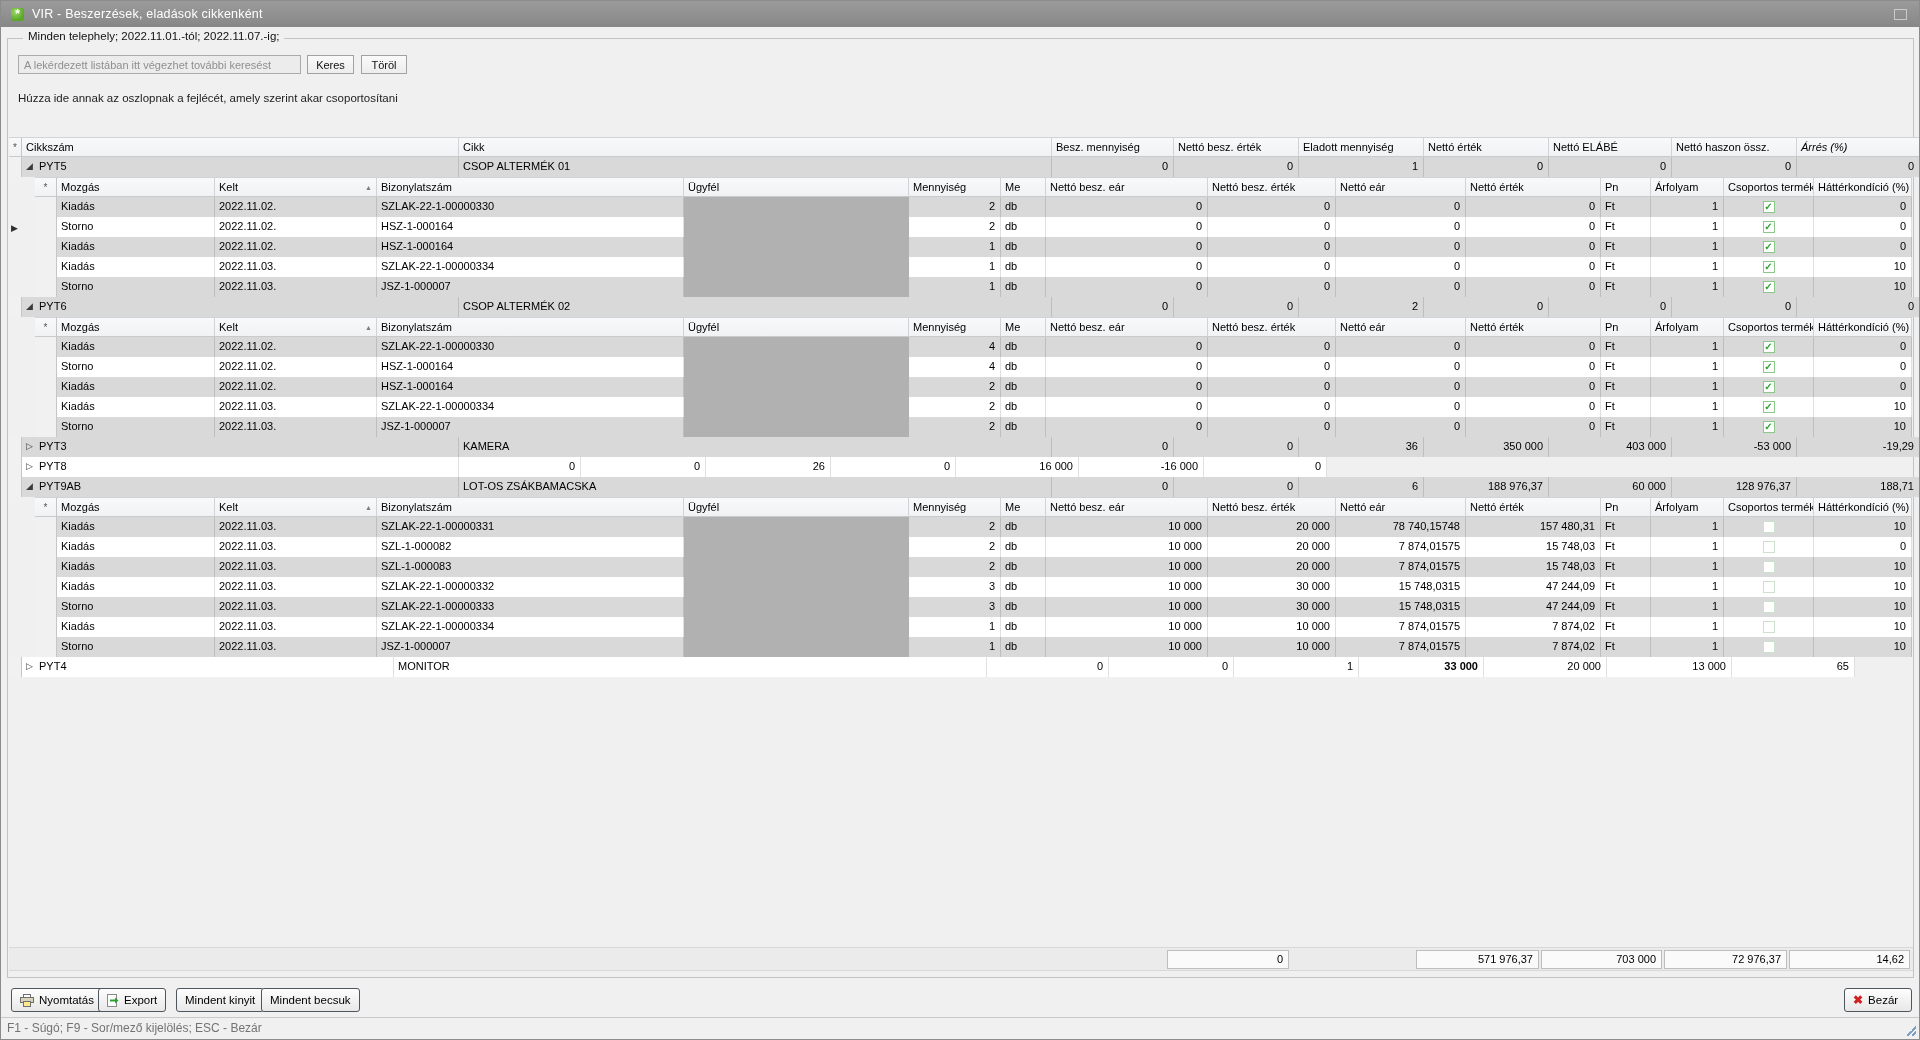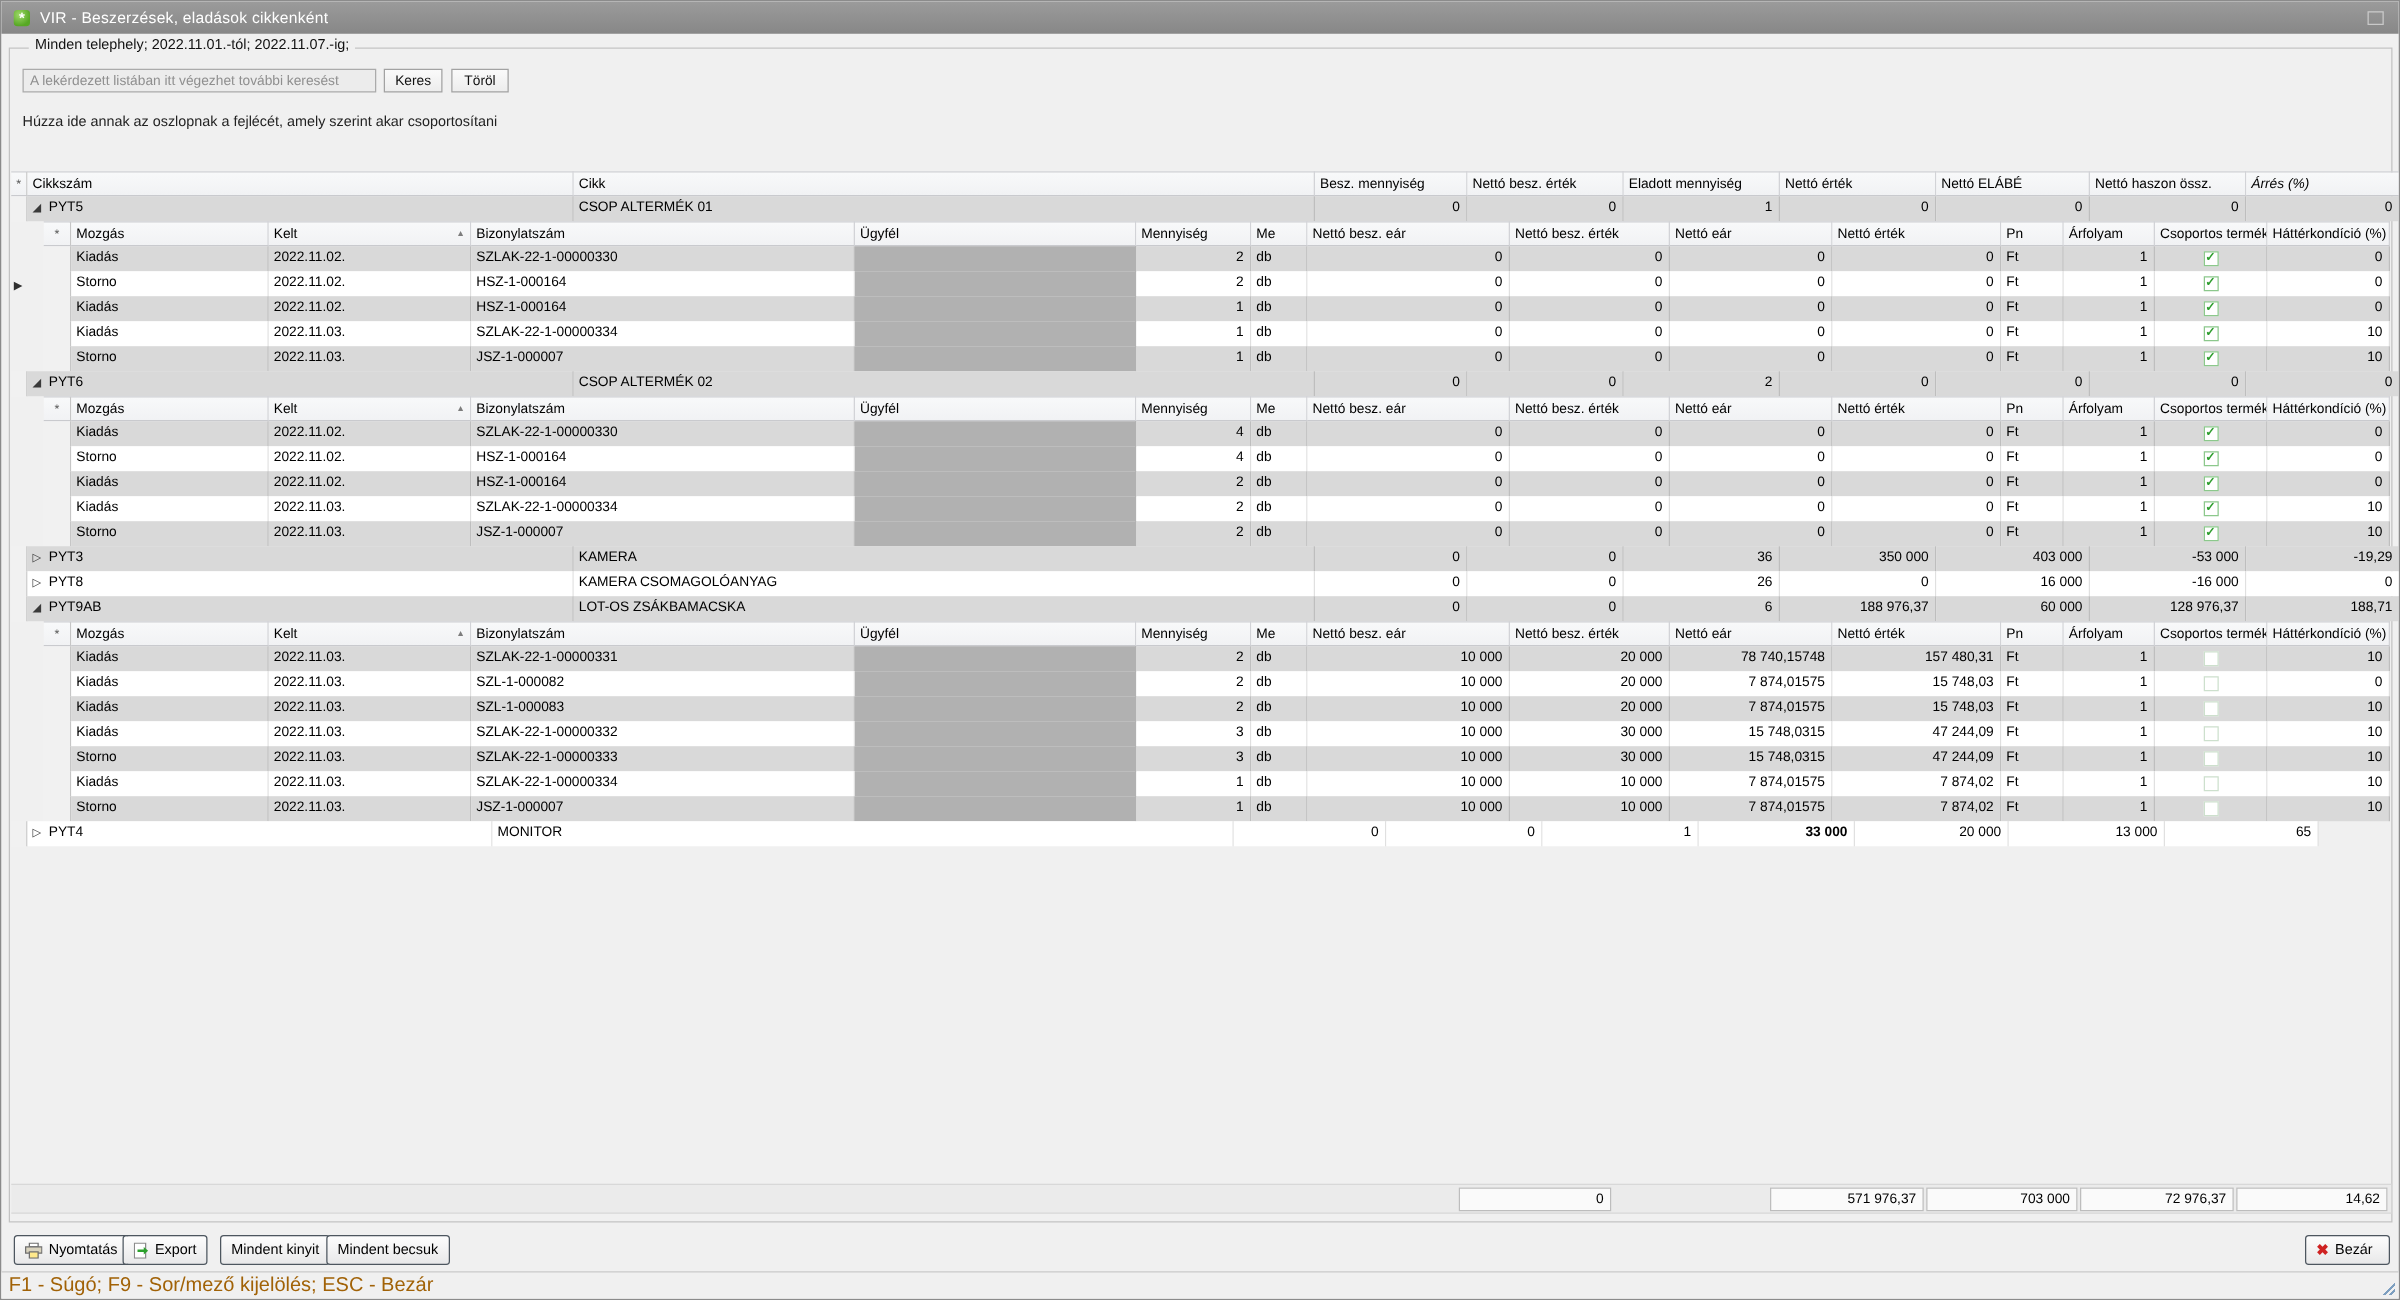--- a/index.html
+++ b/index.html
@@ -356,7 +356,6 @@
       <div class="row white">
         <div class="c ind" style="width: 13px;"></div>
         <div class="c" style="width: 437px;"><span class="tri">▷</span><span>PYT8</span></div>
-        <div class="c" style="width: 593px;">KAMERA CSOMAGOLÓANYAG</div>
         <div class="c num" style="width: 122px;">0</div>
         <div class="c num" style="width: 125px;">0</div>
         <div class="c num" style="width: 125px;">26</div>

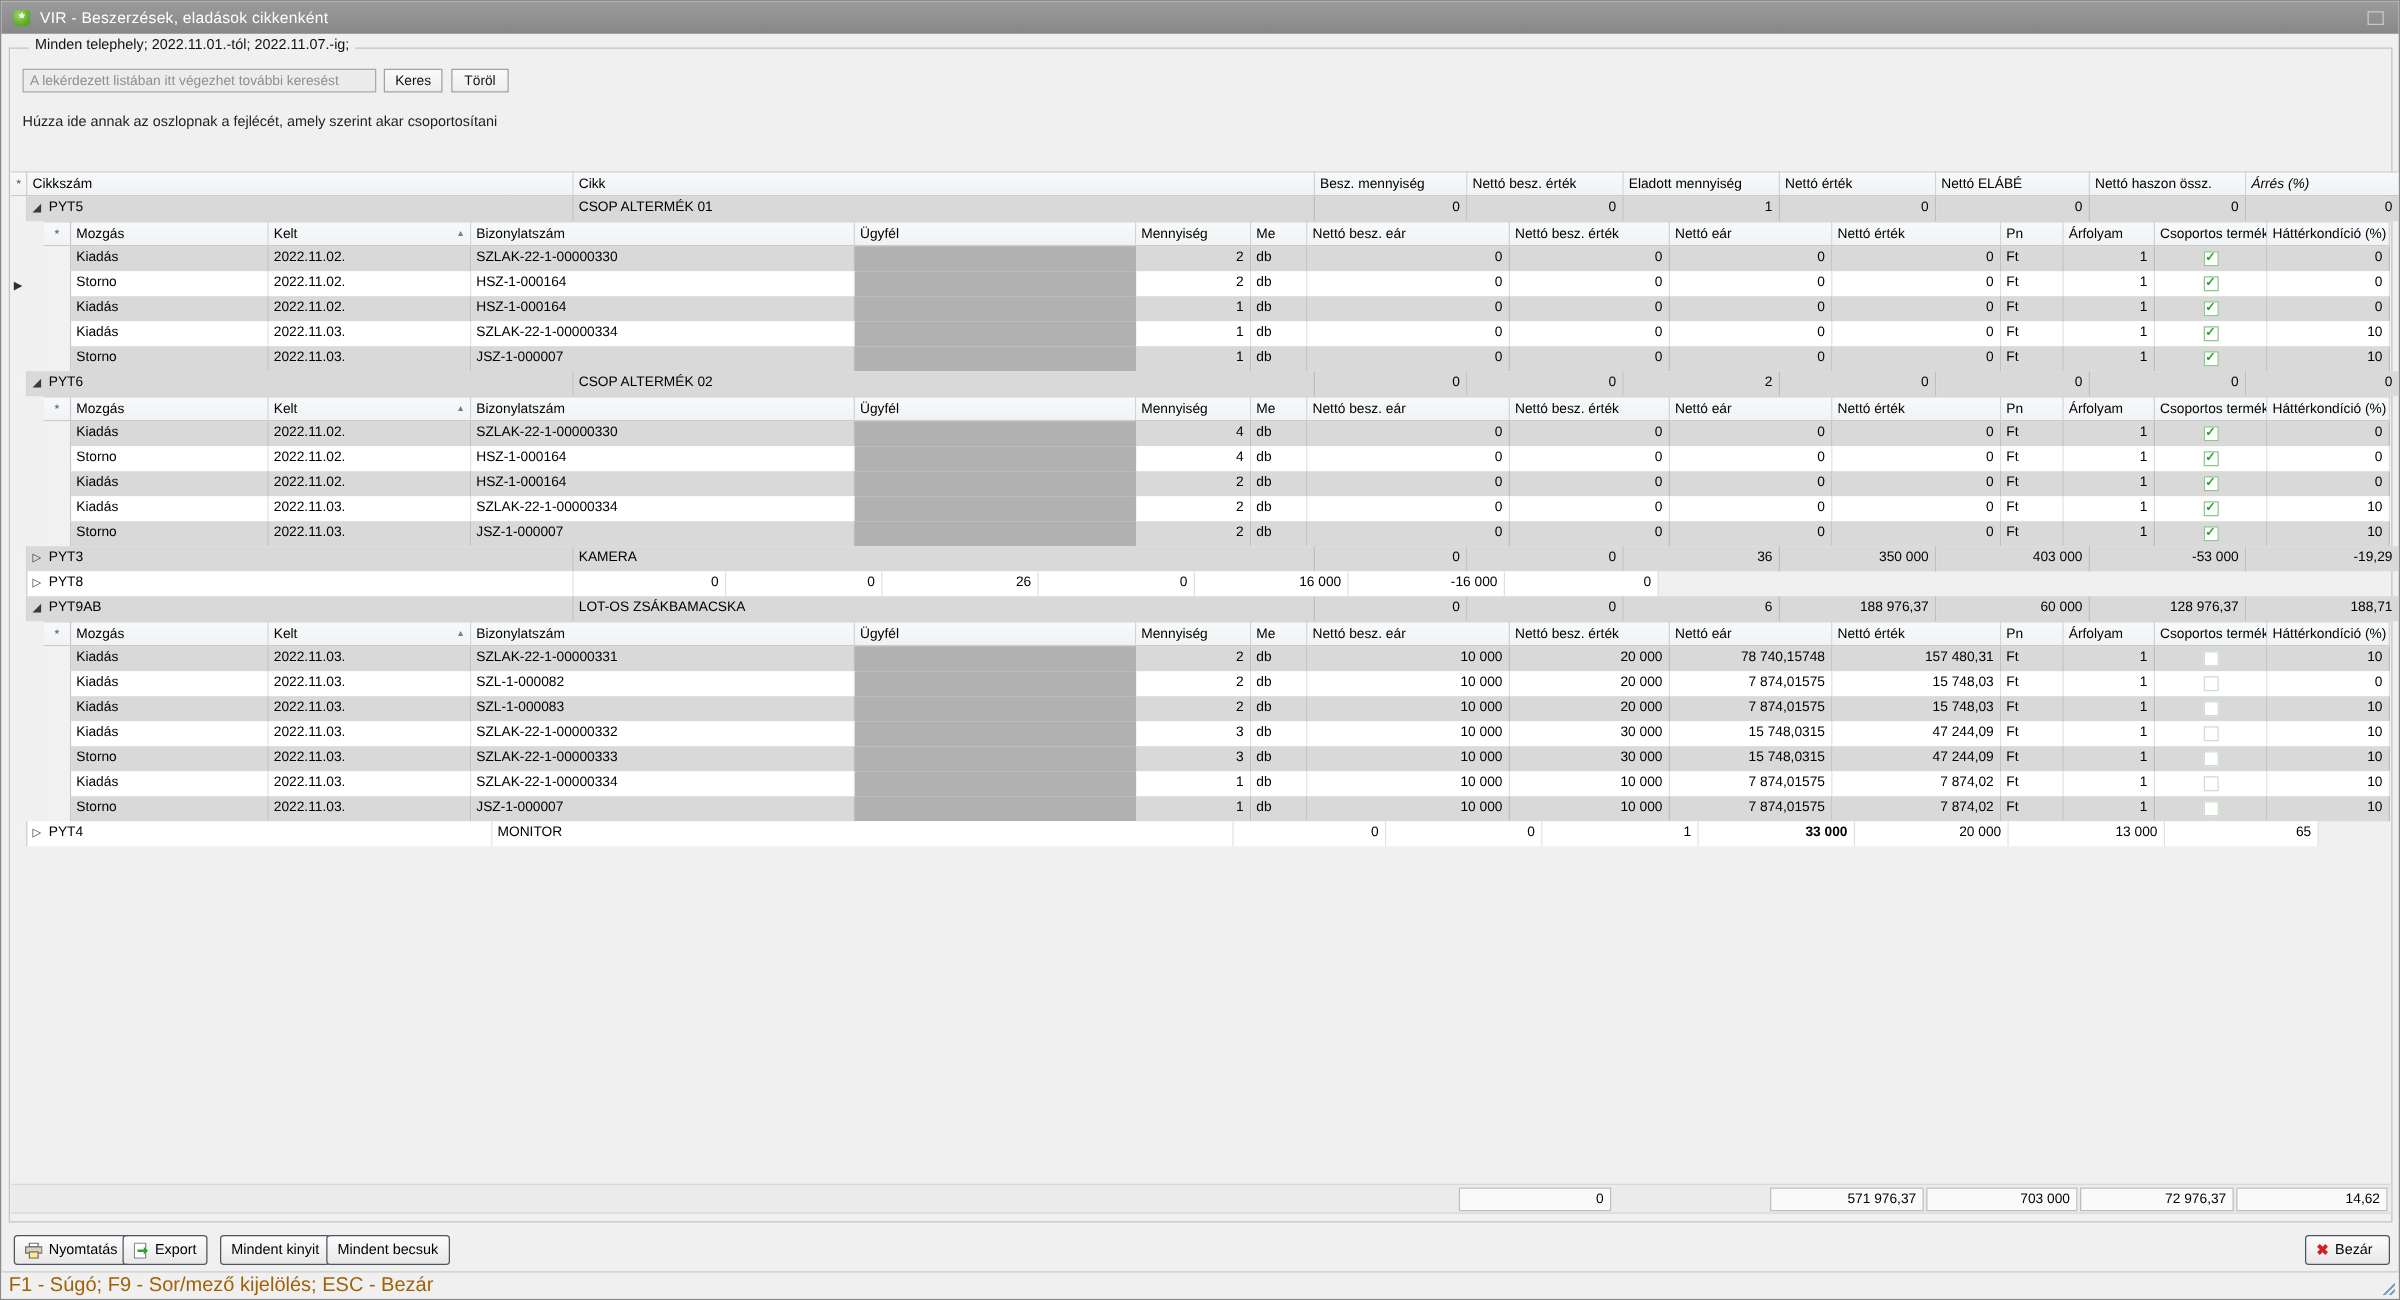--- a/index.html
+++ b/index.html
@@ -46,7 +46,7 @@
   .btn .ic{display:inline-flex;}
   .close-x{color:#cf2222;font-size:12px;font-weight:bold;line-height:1;}
   
-  .statusbar{position:absolute;left:0;right:0;bottom:0;height:22px;background:#f0f0f0;border-top:1px solid #c9c9c9;font-size:16px;color:#a16207;line-height:21px;padding-left:6px;box-sizing:border-box;}
+  .statusbar{position:absolute;left:0;right:0;bottom:0;height:22px;background:#f0f0f0;border-top:1px solid #c9c9c9;font-size:12px;color:#737373;line-height:21px;padding-left:6px;box-sizing:border-box;}
   .grip{position:absolute;right:3px;bottom:3px;width:10px;height:10px;background:
     linear-gradient(135deg, transparent 0 50%, #7d9fc0 50% 62%, transparent 62% 75%, #7d9fc0 75% 87%, transparent 87%);}
 </style>

